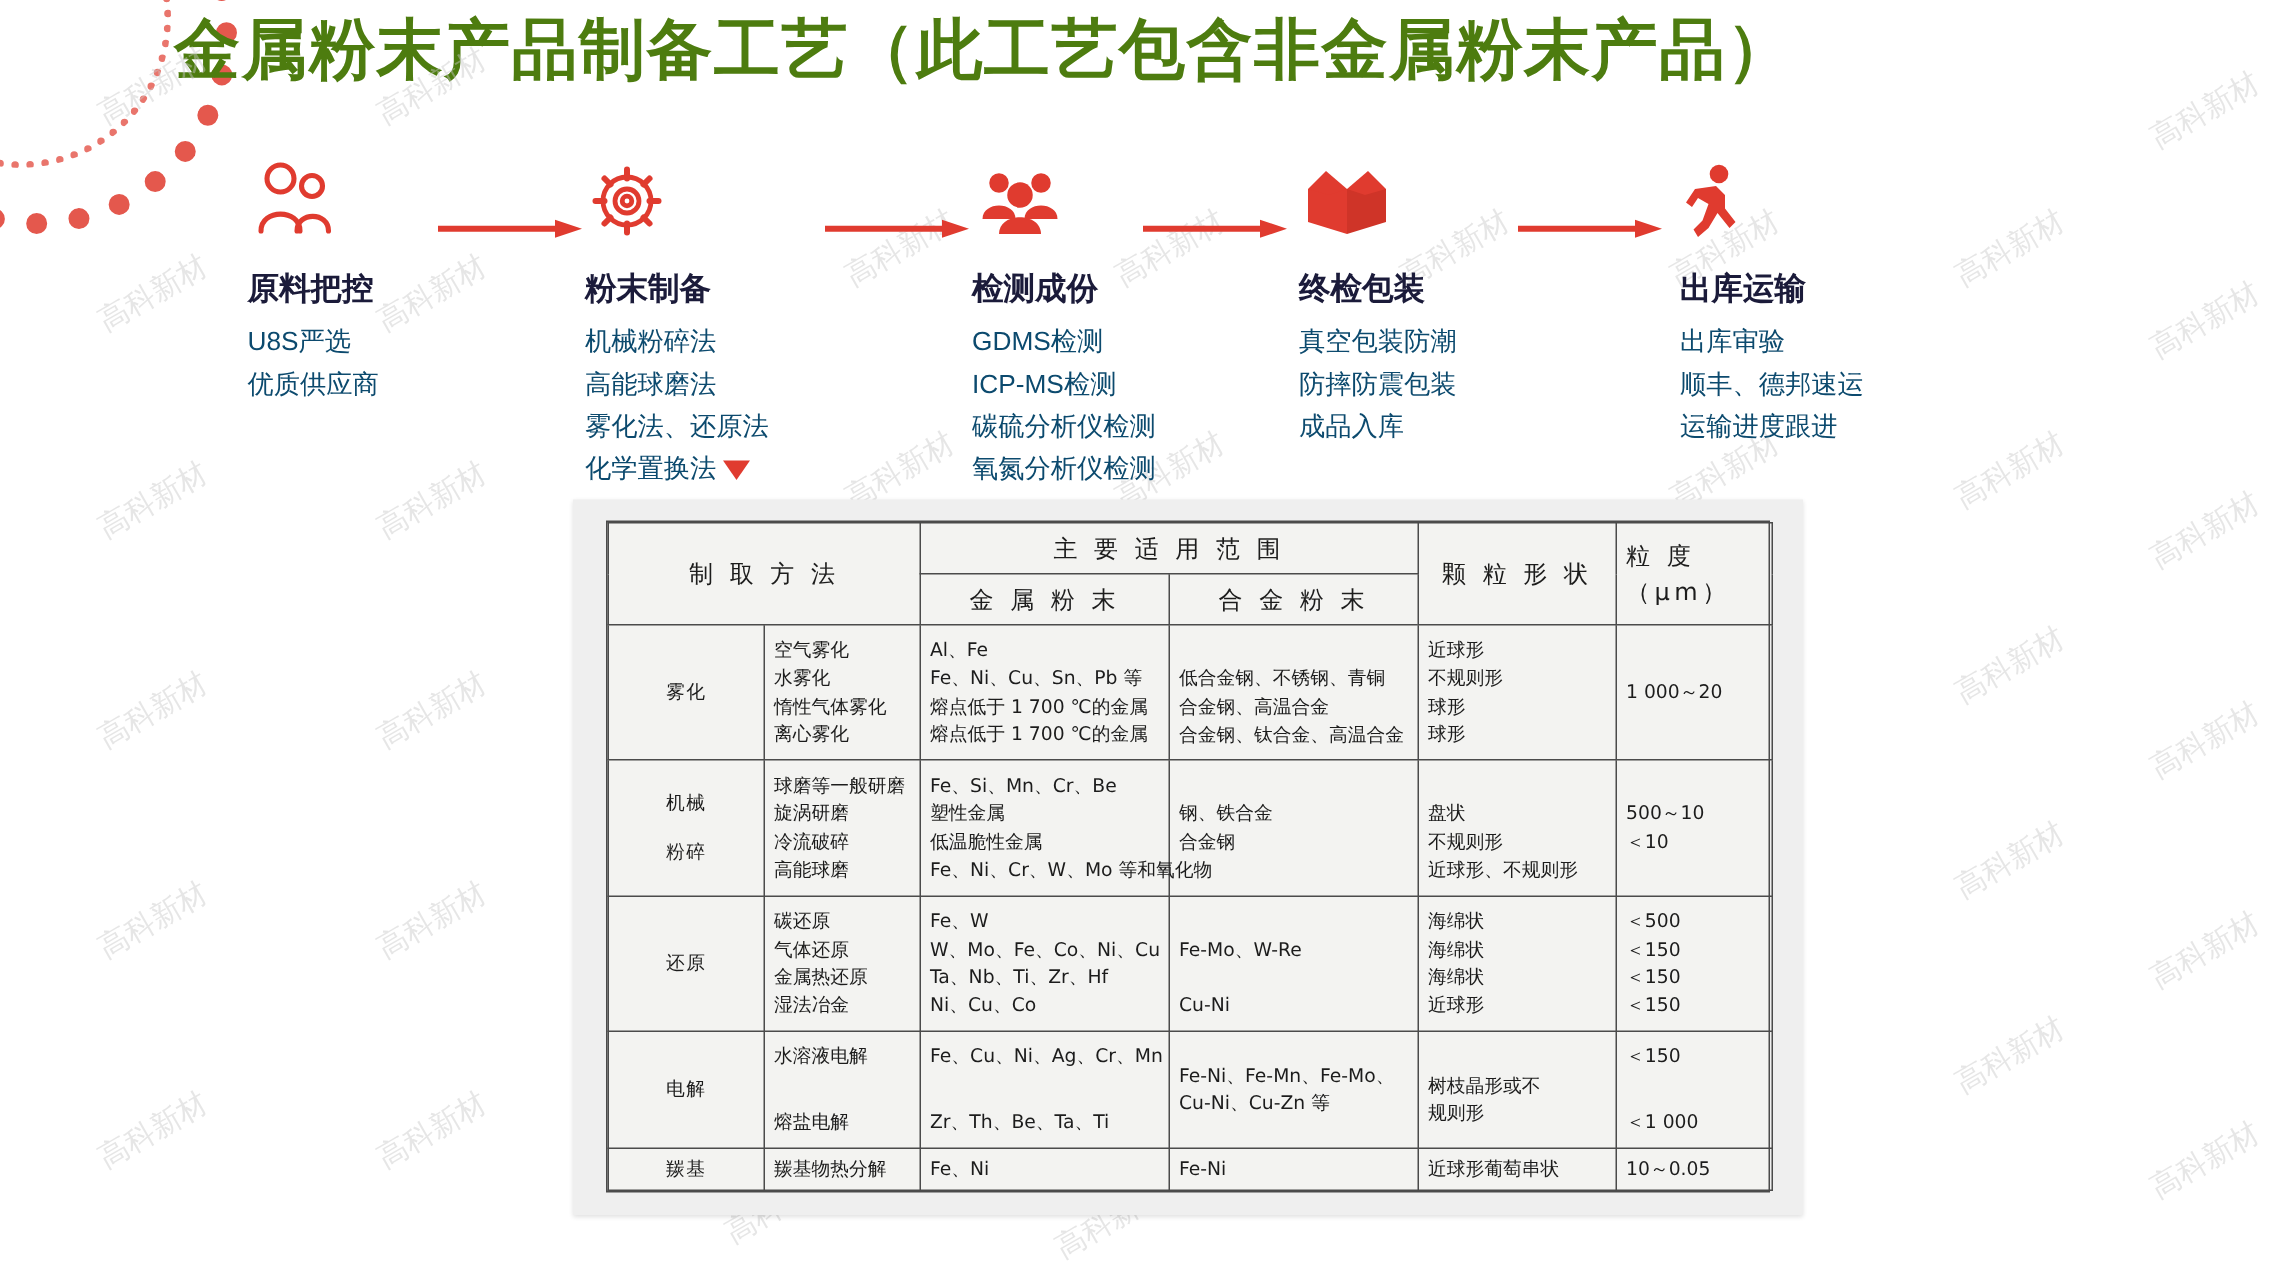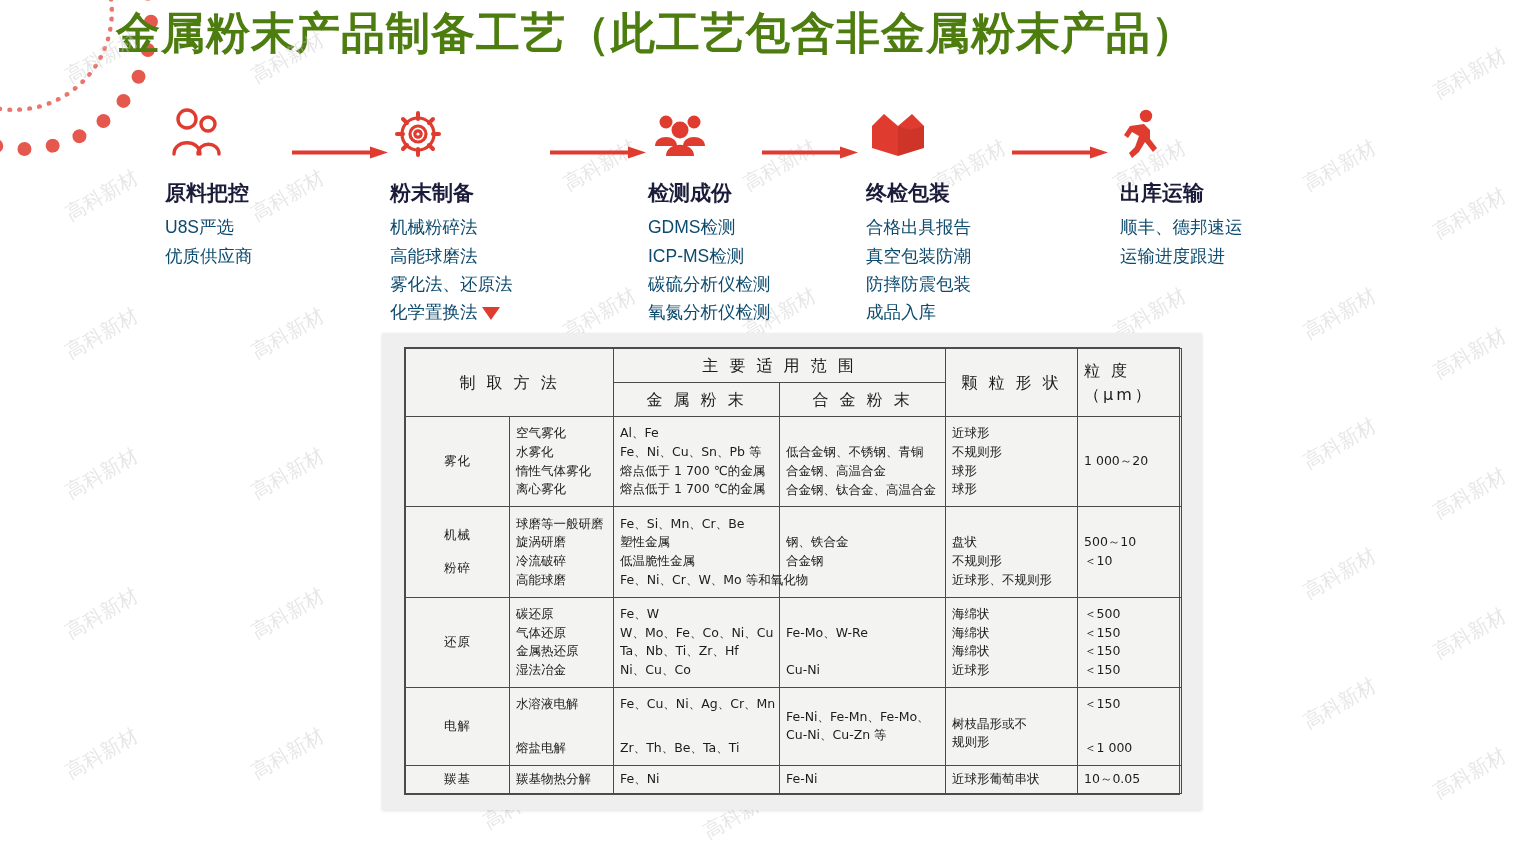--- a/index.html
+++ b/index.html
@@ -334,7 +334,6 @@
     </div>
     <div class="step-title">终检包装</div>
     <div class="step-lines">
-      <div>合格出具报告</div>
       <div>真空包装防潮</div>
       <div>防摔防震包装</div>
       <div>成品入库</div>

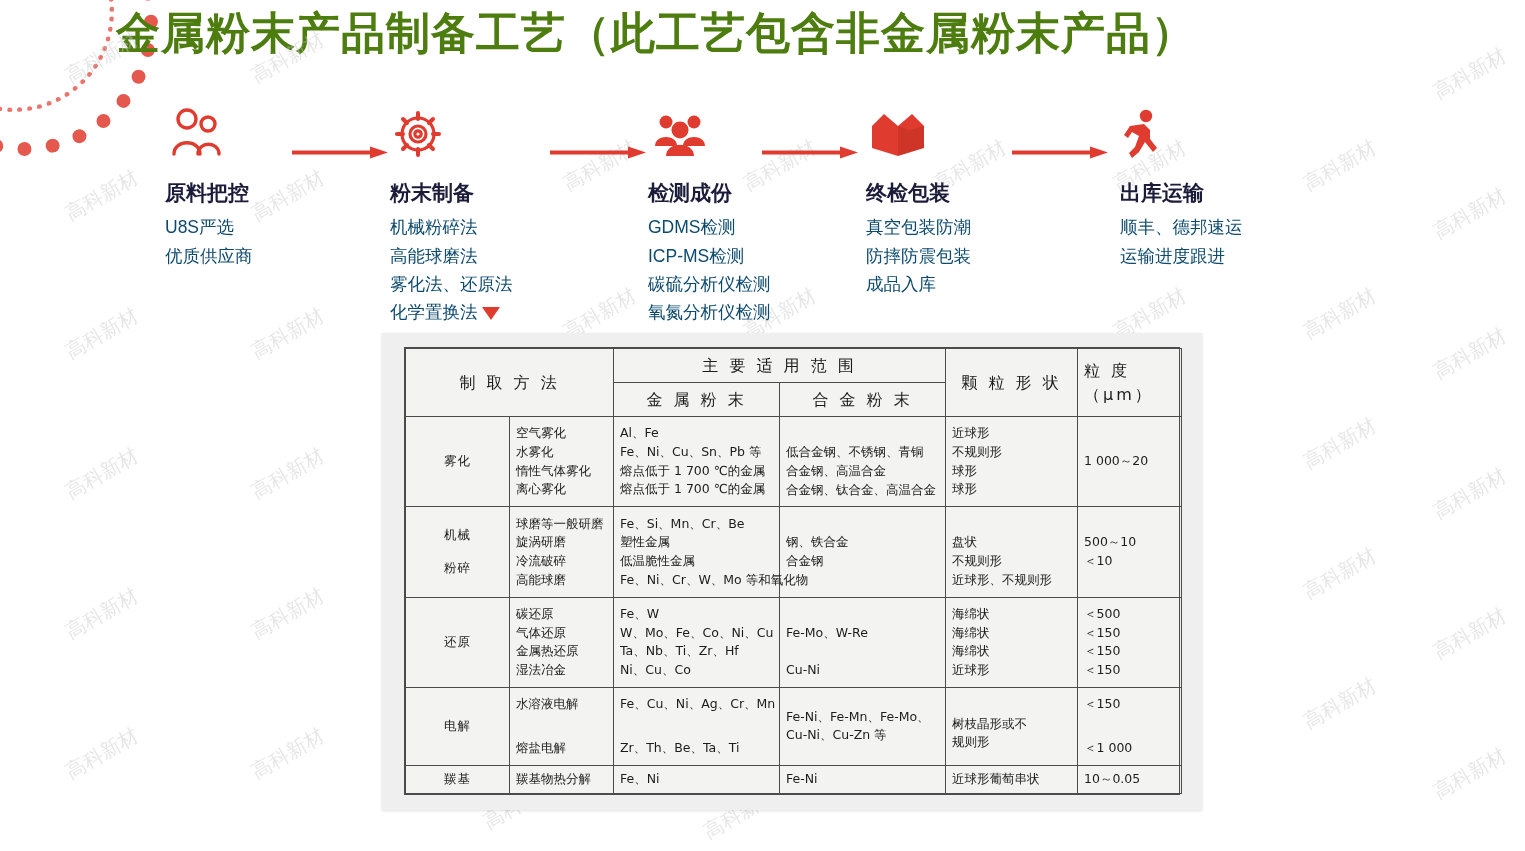--- a/index.html
+++ b/index.html
@@ -349,6 +349,7 @@
     </div>
     <div class="step-title">出库运输</div>
     <div class="step-lines">
+      <div>出库审验</div>
       <div>顺丰、德邦速运</div>
       <div>运输进度跟进</div>
     </div>

